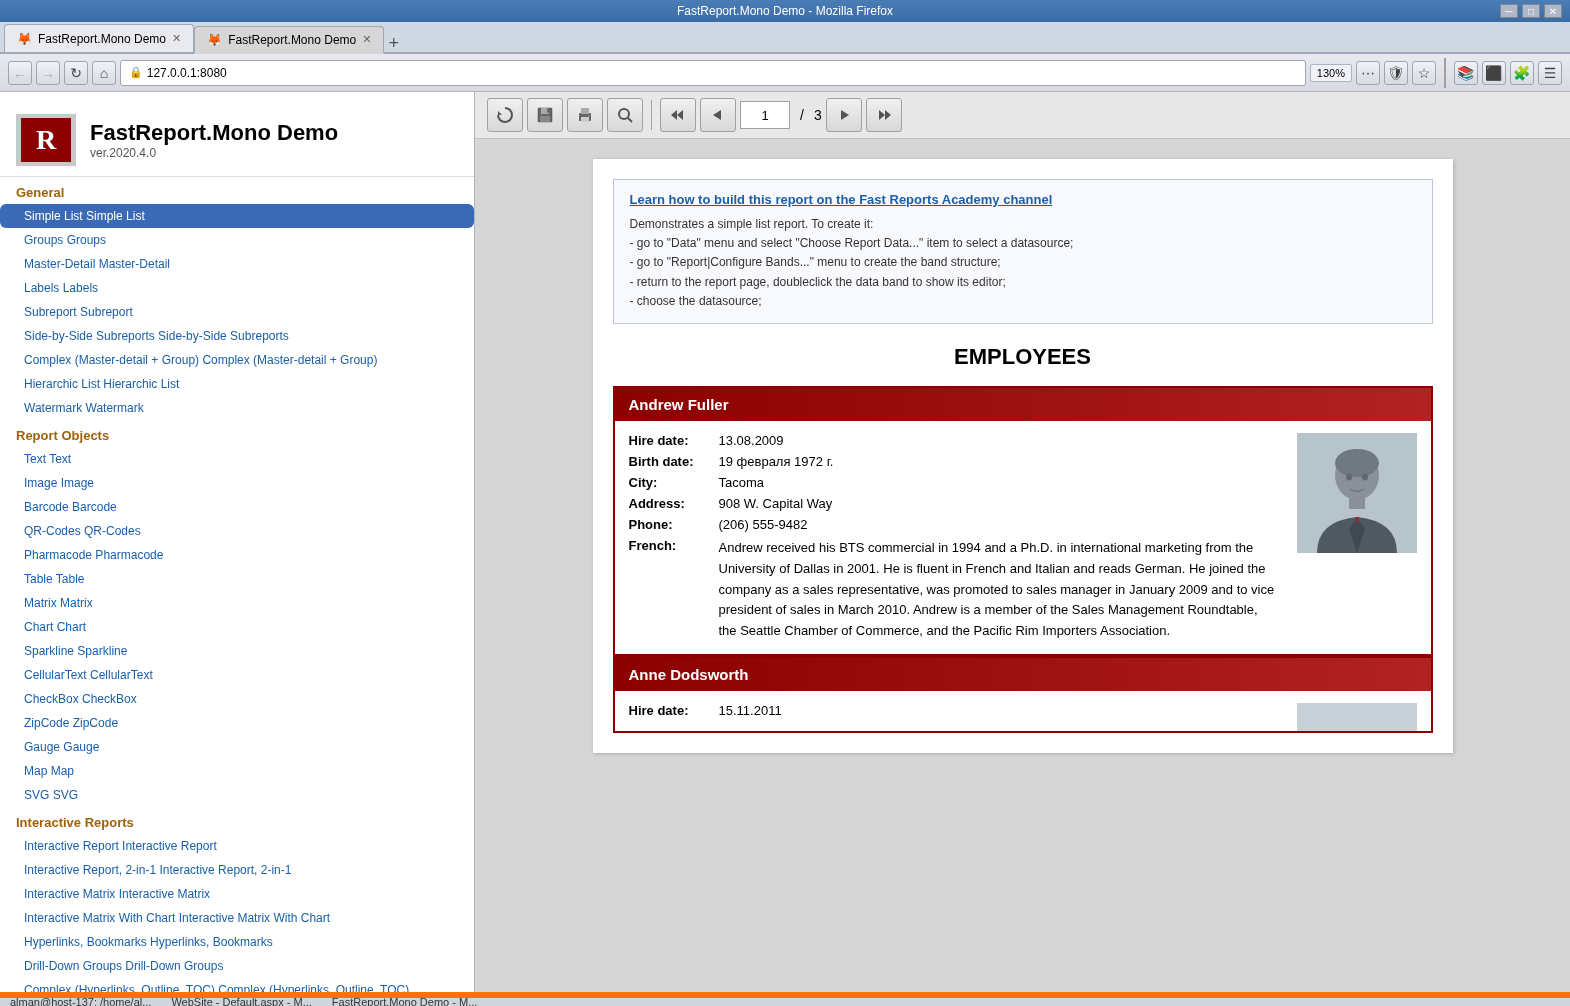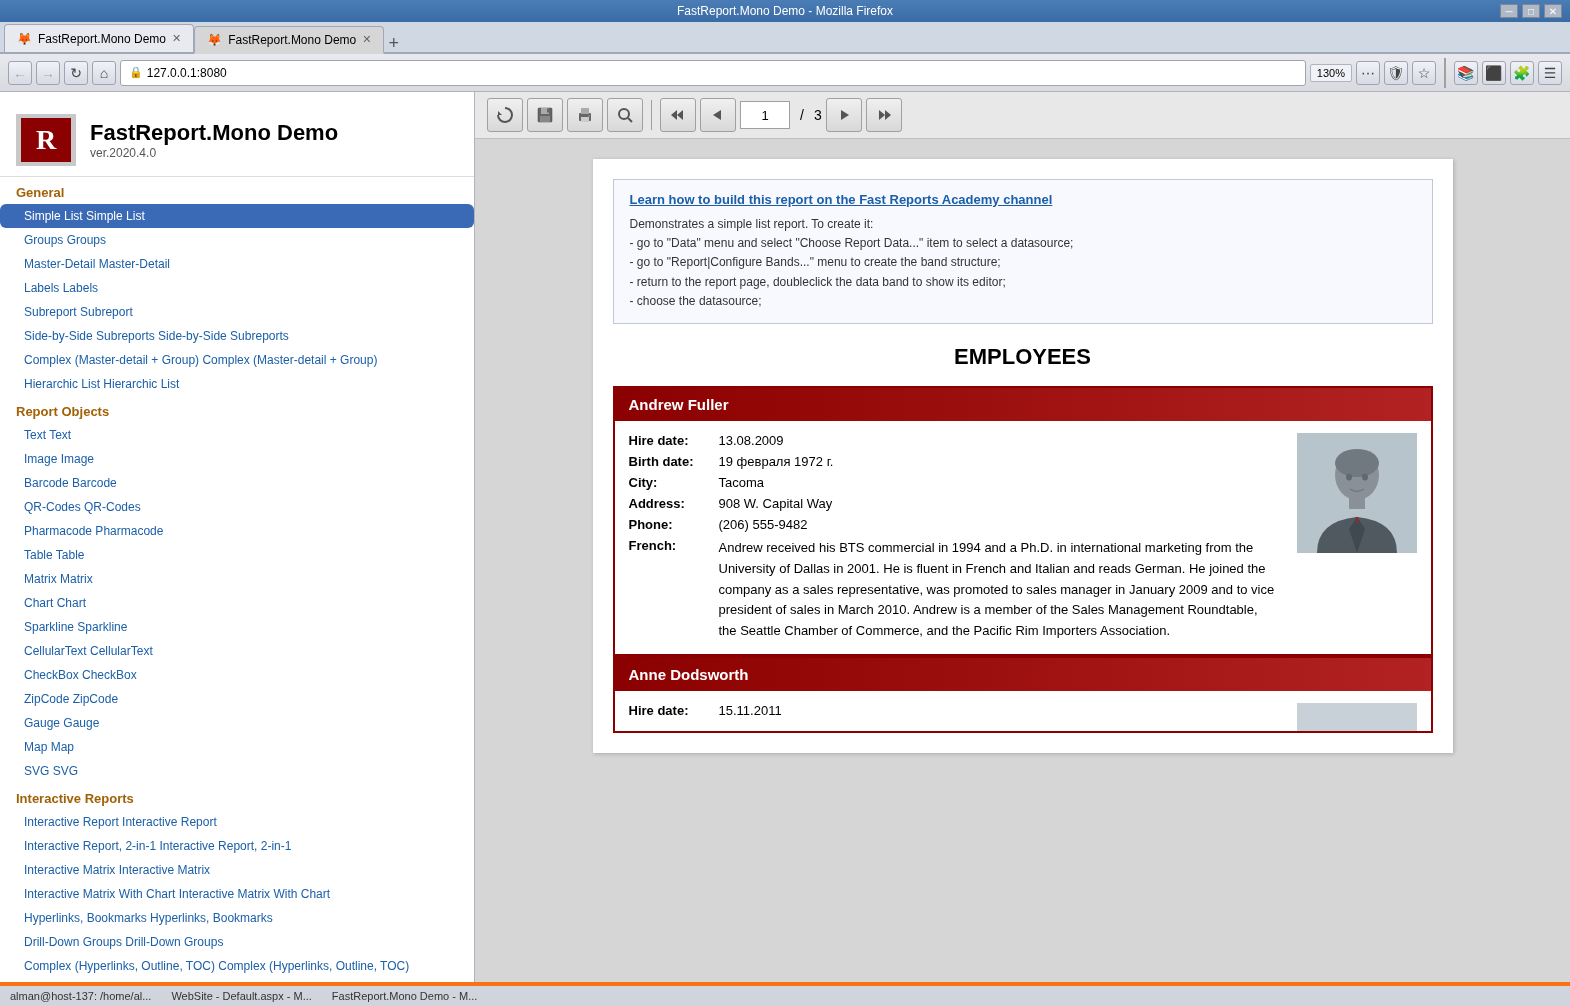--- a/index.html
+++ b/index.html
@@ -152,6 +152,7 @@
       <div class="sidebar-item">Side-by-Side Subreports Side-by-Side Subreports</div>
       <div class="sidebar-item">Complex (Master-detail + Group) Complex (Master-detail + Group)</div>
       <div class="sidebar-item">Hierarchic List Hierarchic List</div>
+      <div class="sidebar-item">Watermark Watermark</div>
 
       <div class="sidebar-header">Report Objects</div>
       <div class="sidebar-item">Text Text</div>

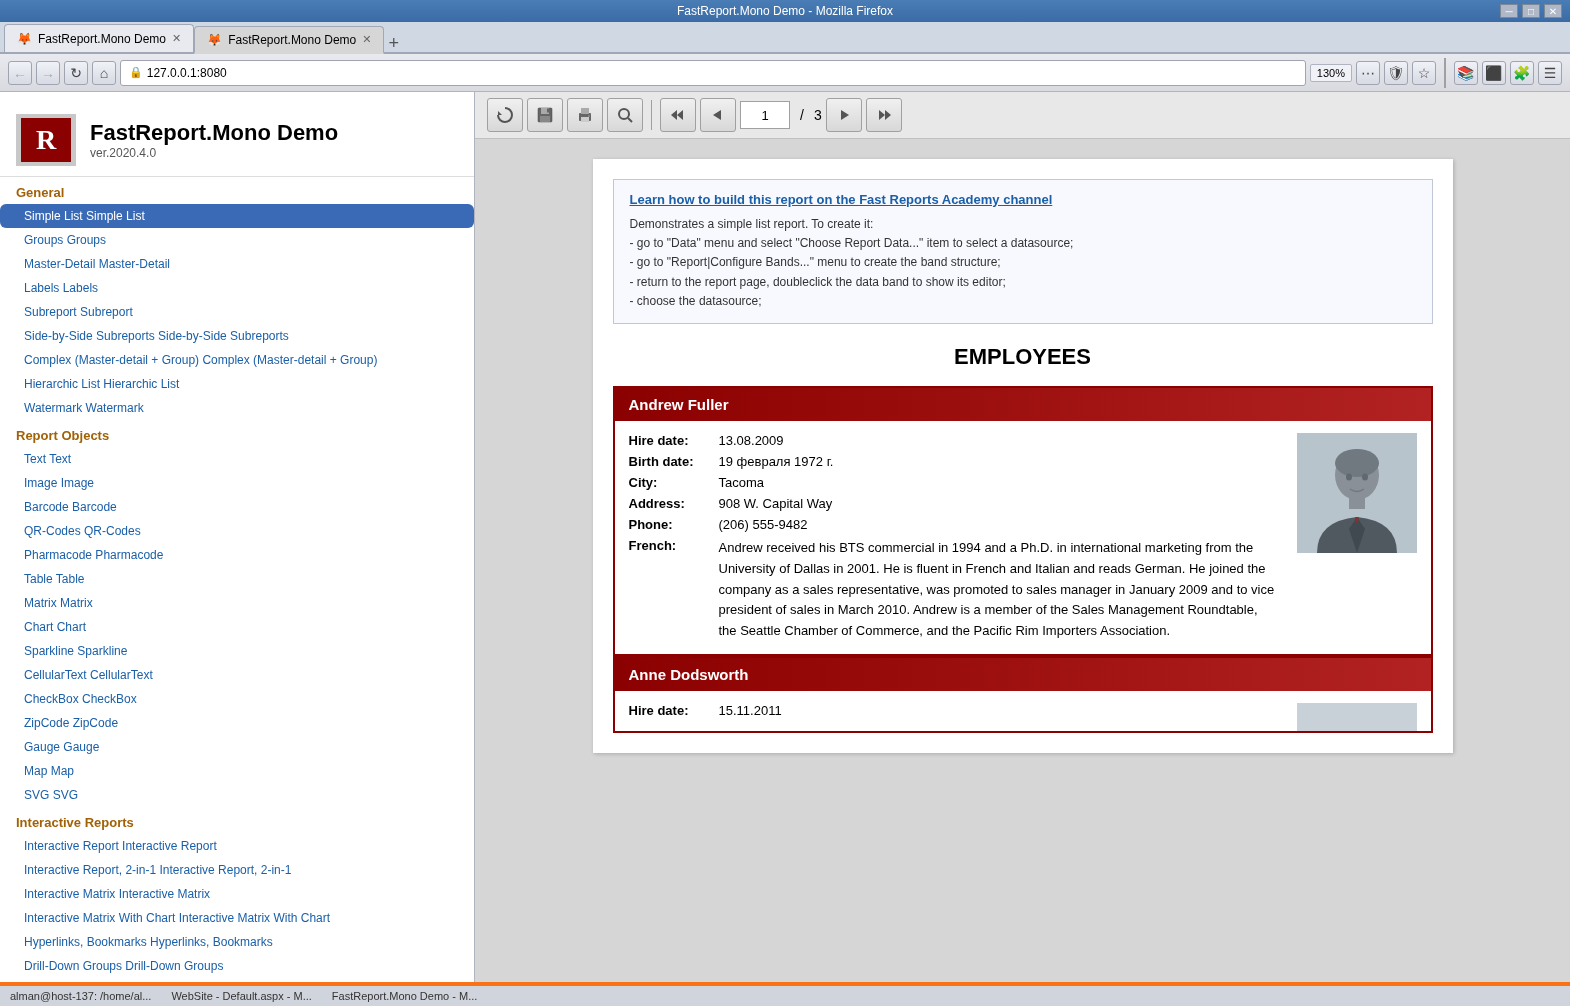--- a/index.html
+++ b/index.html
@@ -69,7 +69,7 @@
     .notes-label { font-weight: bold; width: 90px; min-width: 90px; }
     .notes-value { flex: 1; line-height: 1.6; }
 
-    .status-bar { height: 24px; background: #d0d4dc; border-top: 4px solid #f97316; display: flex; align-items: center; padding: 0 10px; font-size: 11px; gap: 20px; }
+    .status-bar { height: 14px; background: #d0d4dc; border-top: 6px solid #f97316; display: flex; align-items: center; padding: 0 10px; font-size: 11px; gap: 20px; }
     .status-item { color: #333; }
 
     

